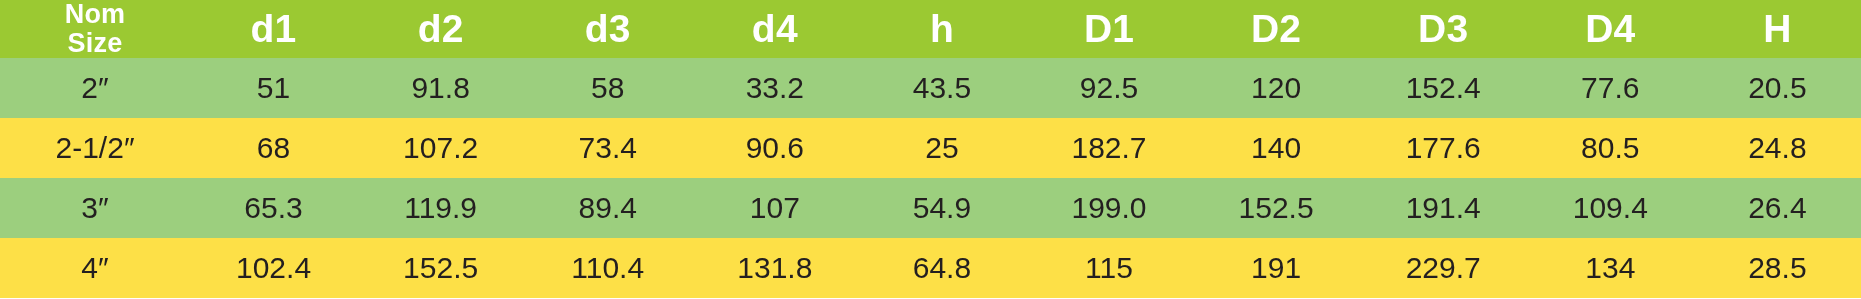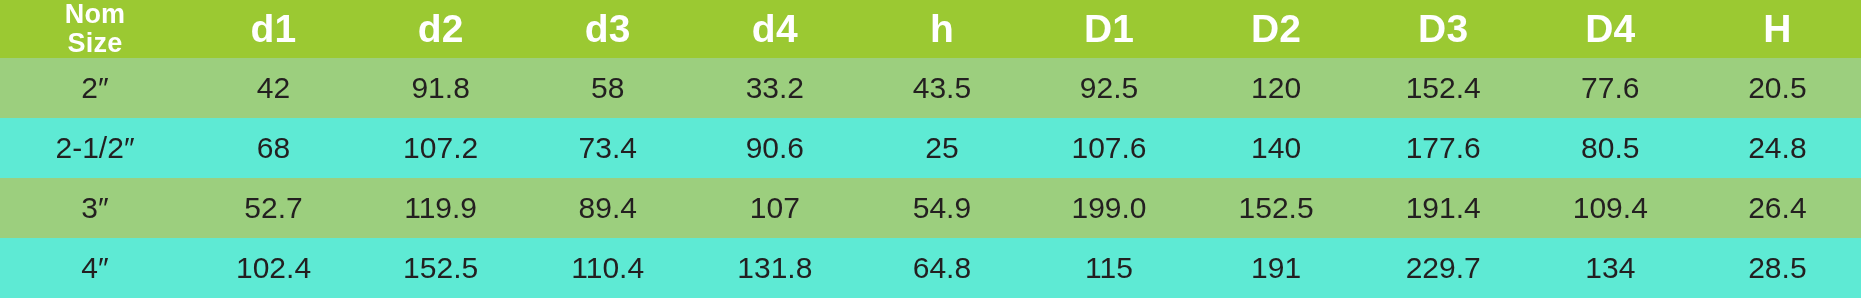--- a/index.html
+++ b/index.html
@@ -87,7 +87,7 @@
   <tbody>
     <tr class="row-green">
       <td>2″</td>
-      <td>42</td>
+      <td>51</td>
       <td>91.8</td>
       <td>58</td>
       <td>33.2</td>

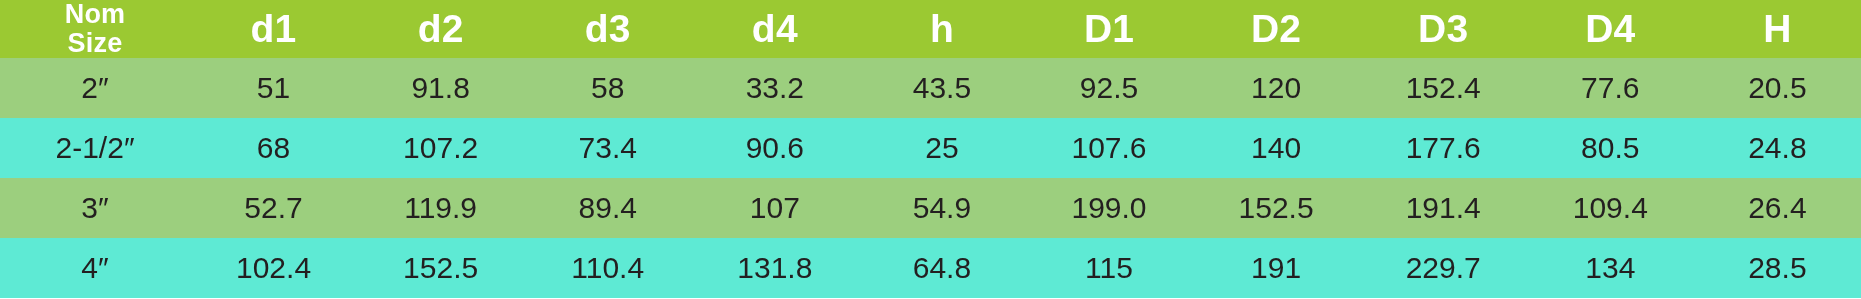--- a/index.html
+++ b/index.html
@@ -47,7 +47,7 @@
     font-weight: normal;
   }
   #spec-table tbody tr.row-green td { background: #9ccf7e; }
-  #spec-table tbody tr.row-gray  td { background: #5eead4; }
+  #spec-table tbody tr.row-gray  td { background: #fde047; }
 </style>
 </head>
 <body>

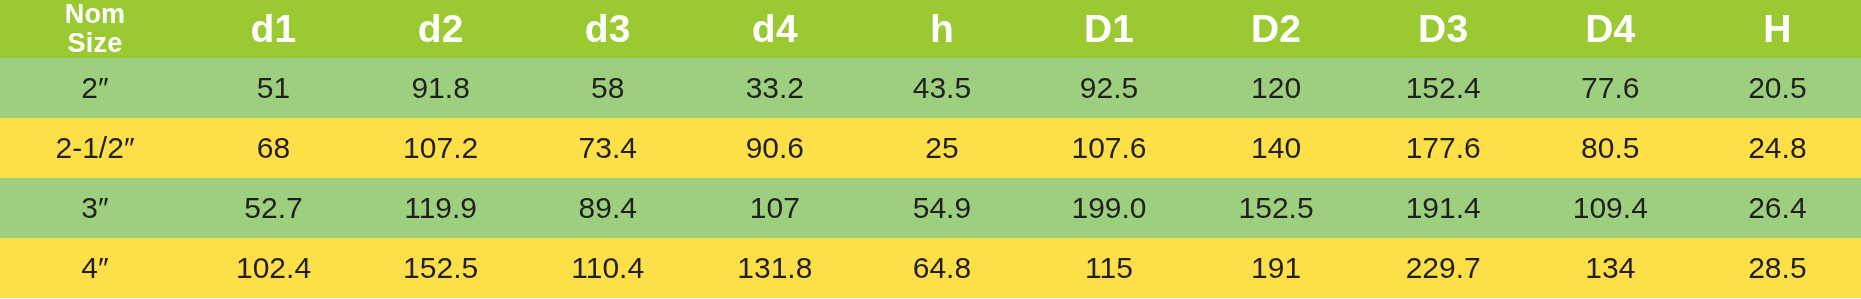--- a/index.html
+++ b/index.html
@@ -105,7 +105,7 @@
       <td>73.4</td>
       <td>90.6</td>
       <td>25</td>
-      <td>107.6</td>
+      <td>182.7</td>
       <td>140</td>
       <td>177.6</td>
       <td>80.5</td>

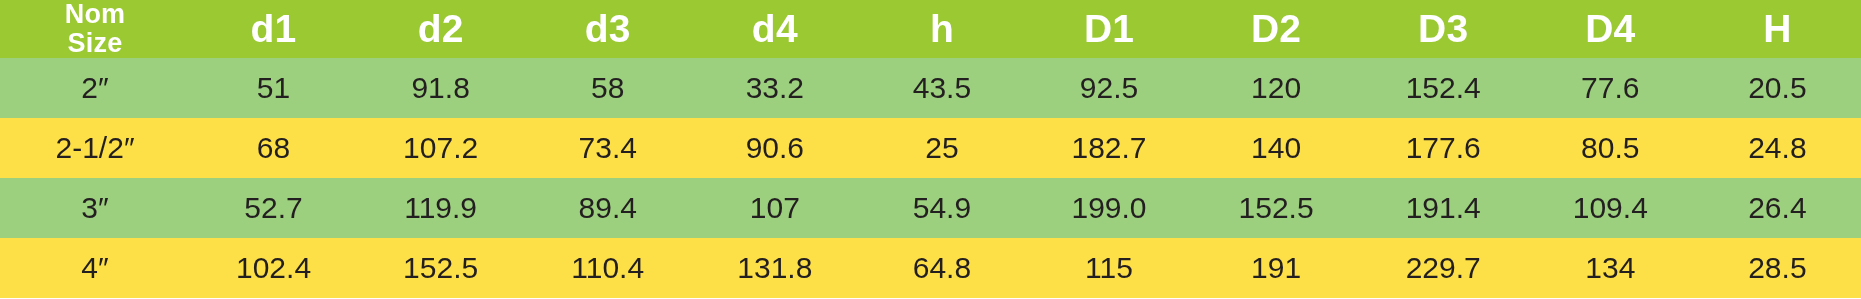--- a/index.html
+++ b/index.html
@@ -113,7 +113,7 @@
     </tr>
     <tr class="row-green">
       <td>3″</td>
-      <td>52.7</td>
+      <td>65.3</td>
       <td>119.9</td>
       <td>89.4</td>
       <td>107</td>

